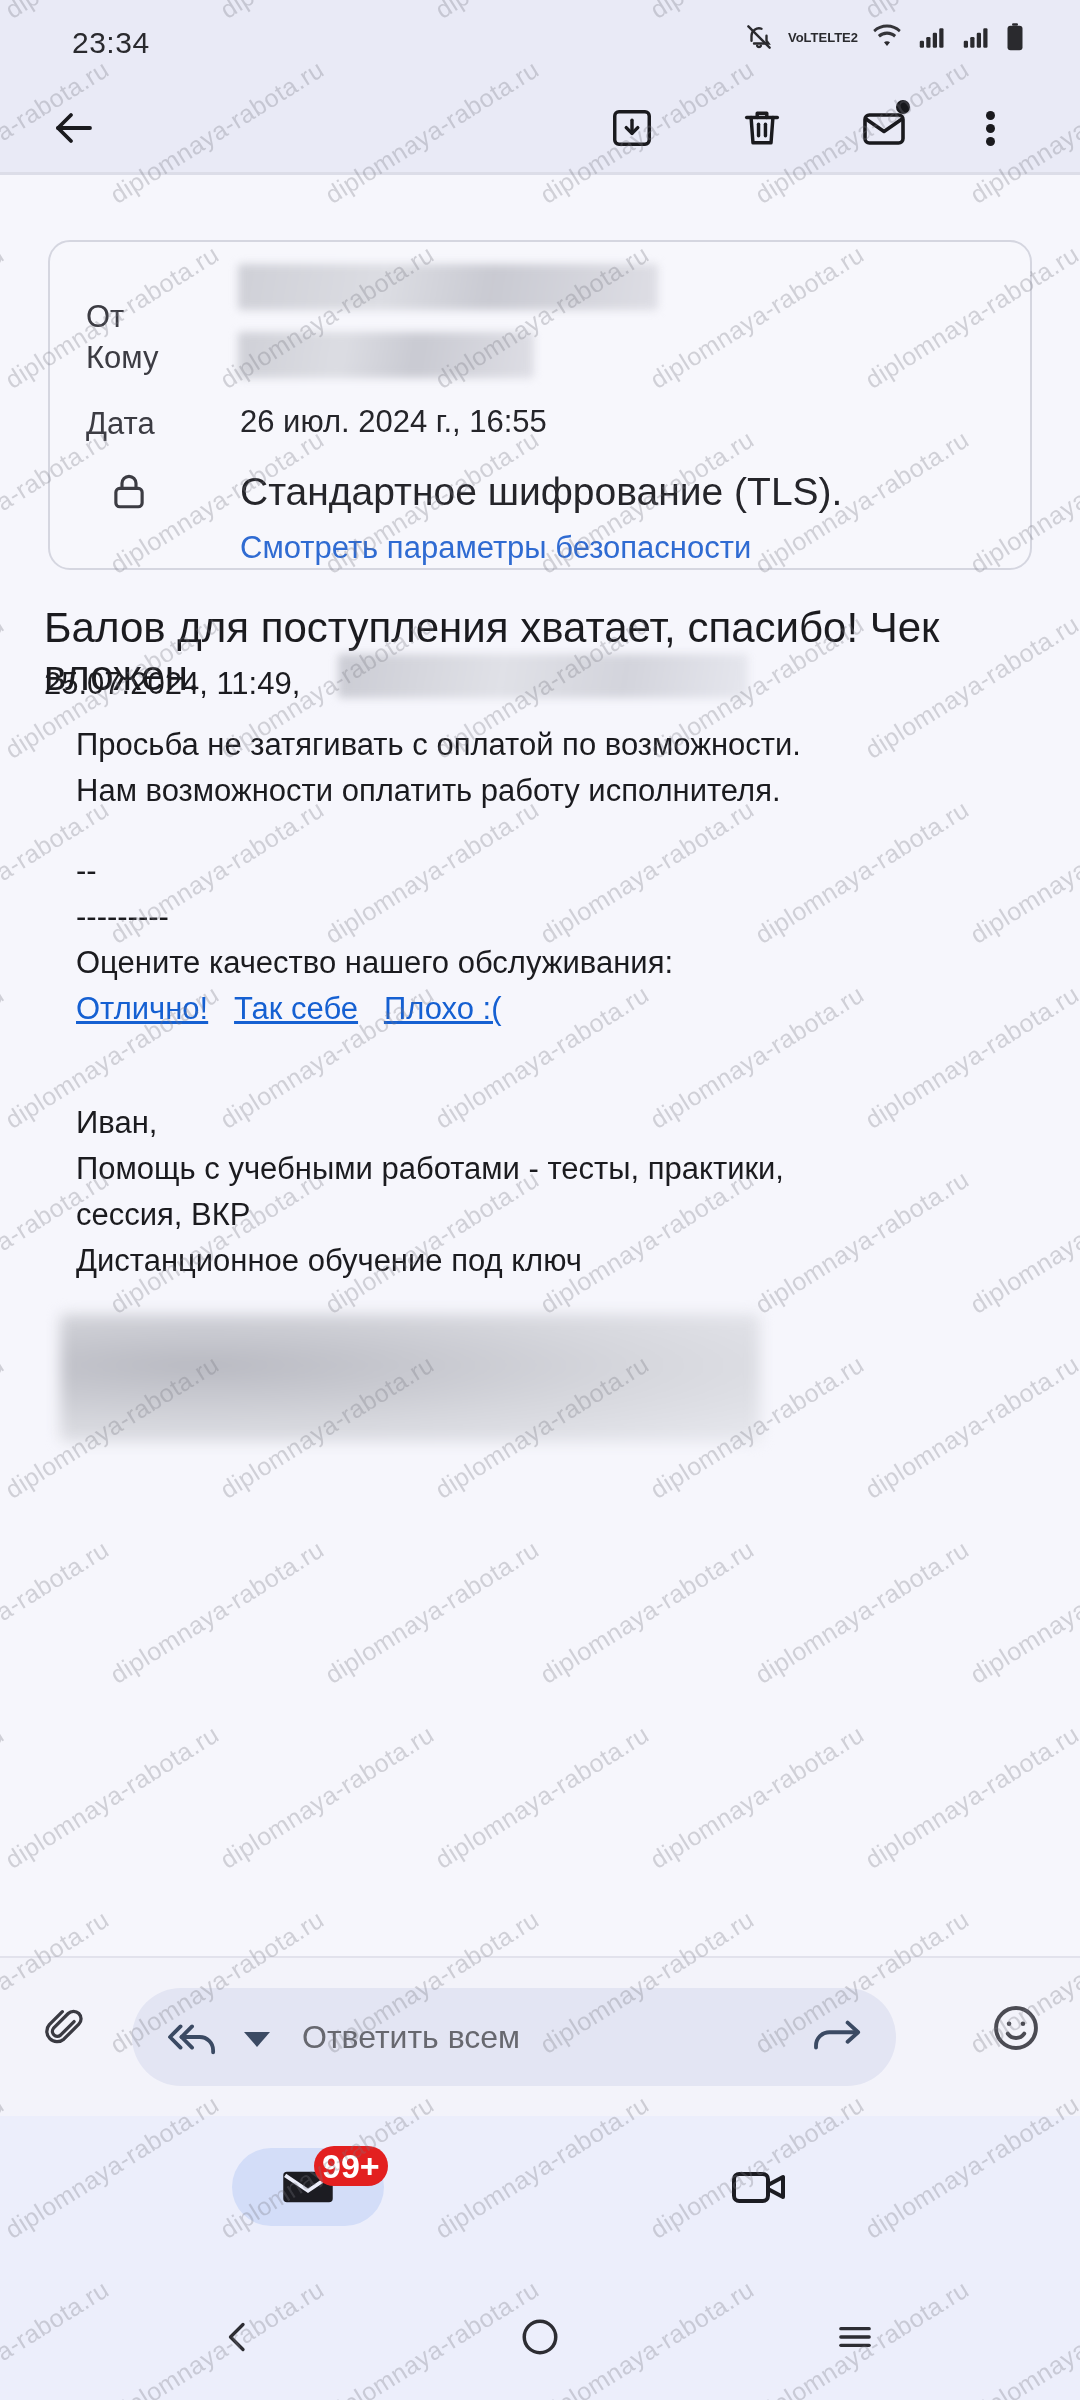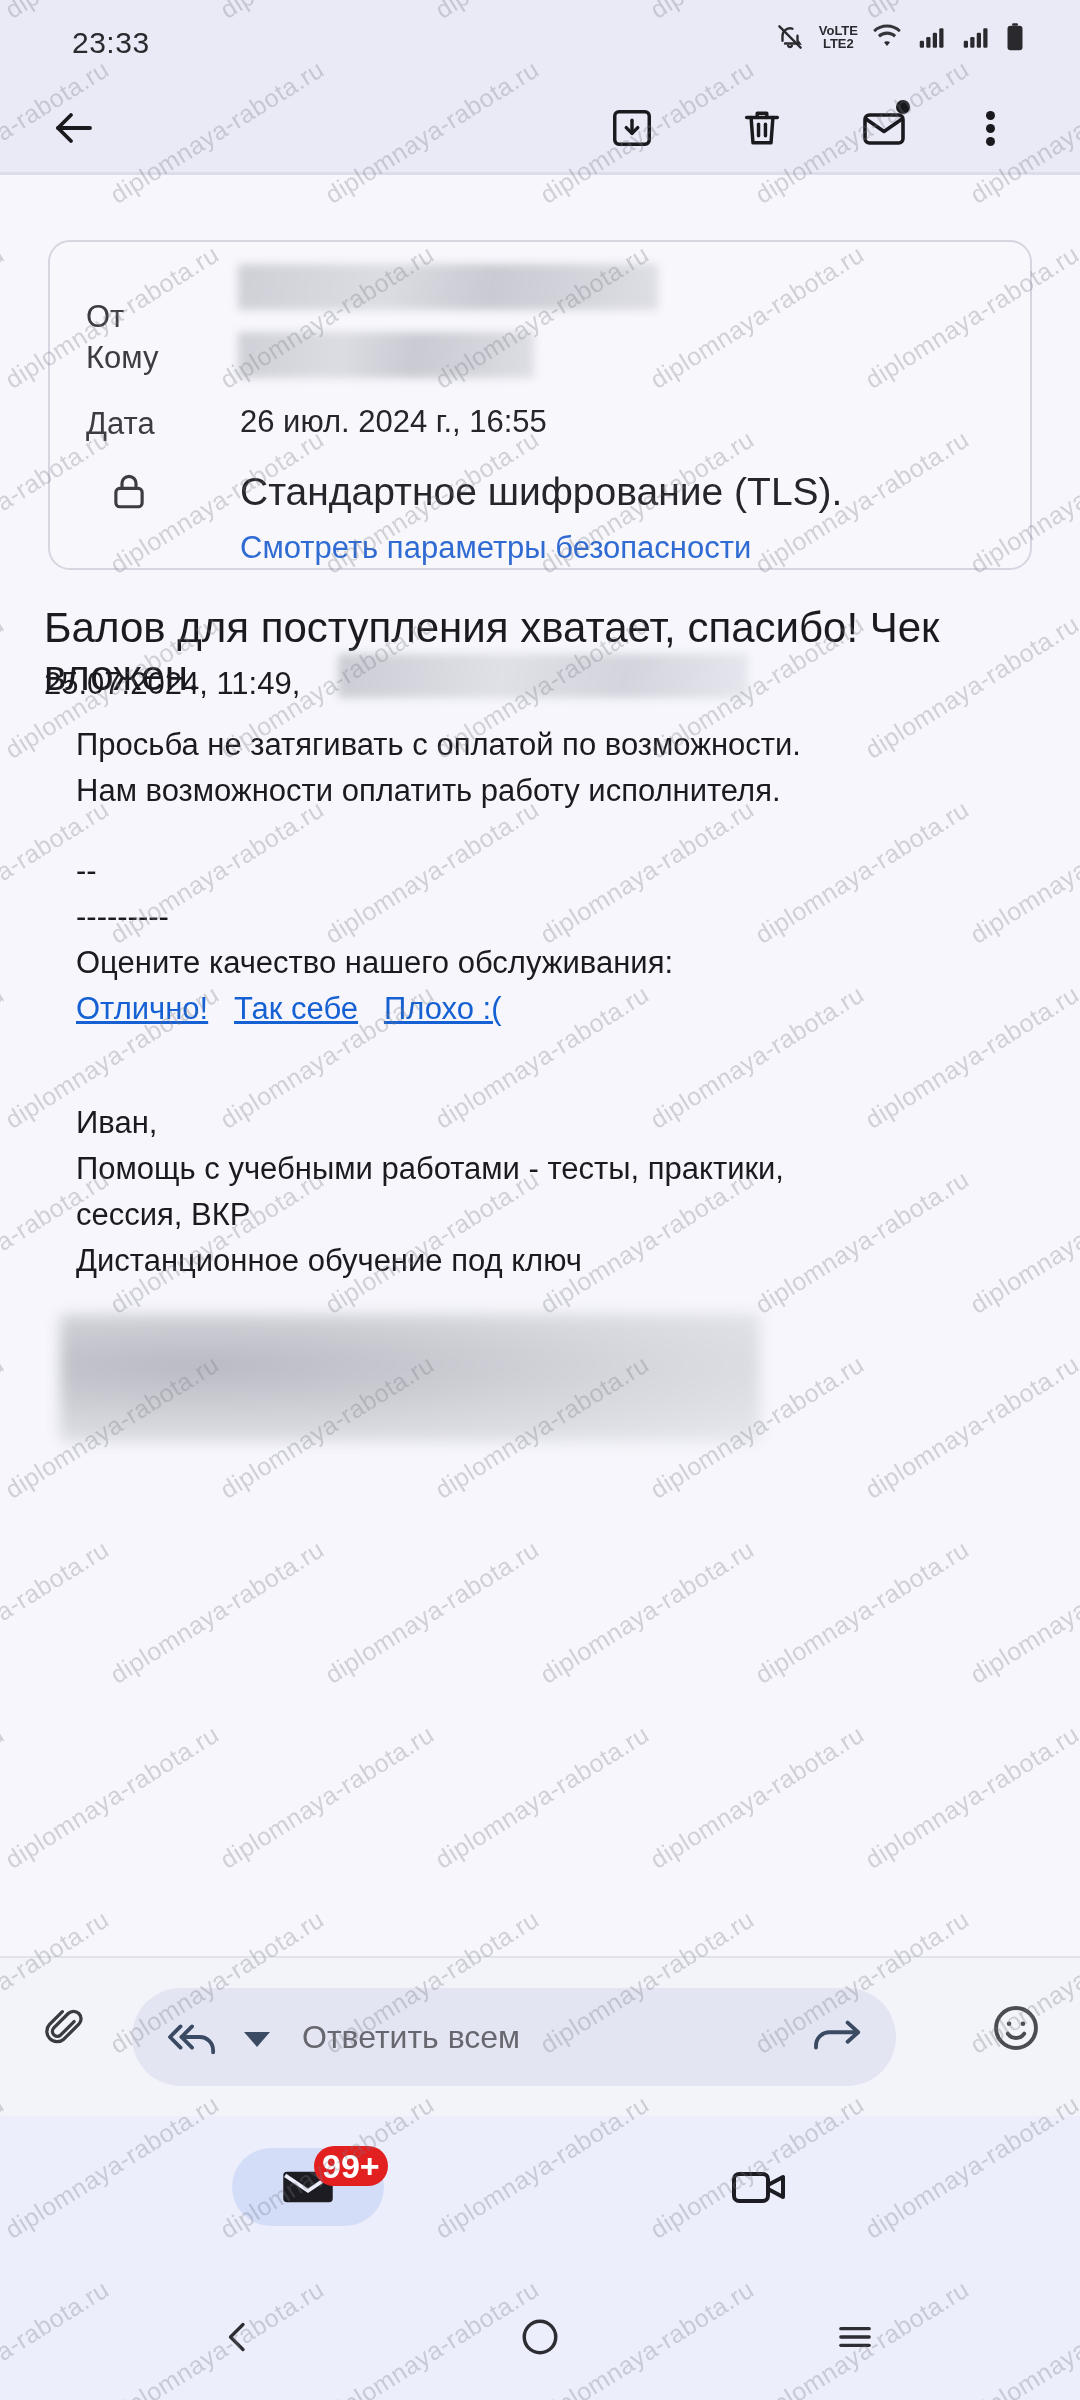--- a/index.html
+++ b/index.html
@@ -284,7 +284,7 @@
 <div id="screen">
 
   <div id="statusbar">
-    <div id="status-time">23:33</div>
+    <div id="status-time">23:34</div>
     <div id="status-icons">
 
       <svg class="si" width="30" height="30" viewBox="0 0 24 24" fill="none" stroke="#2a2a2e" stroke-width="1.9" stroke-linecap="round">

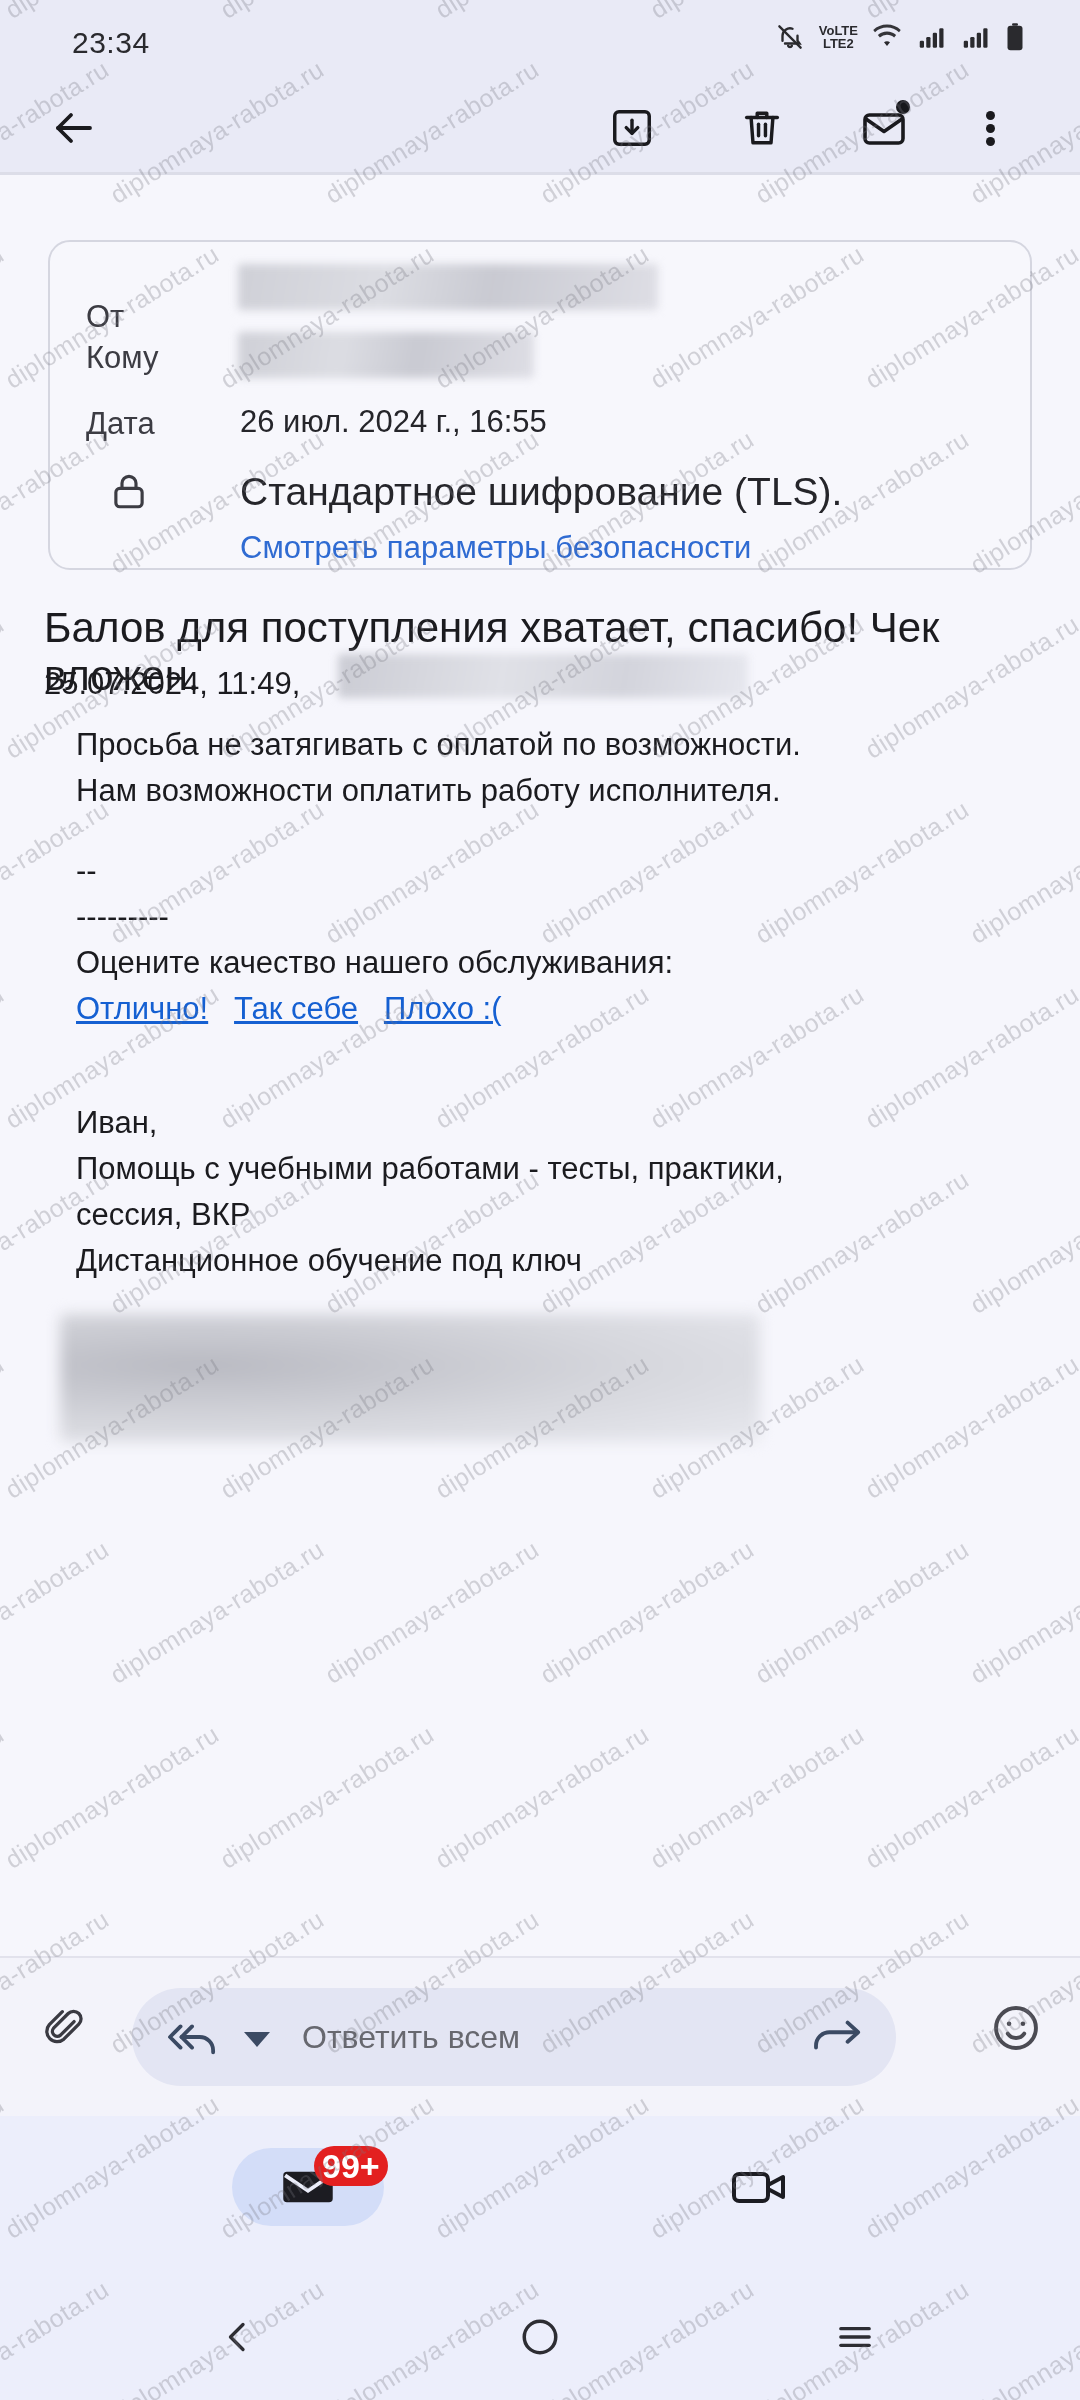--- a/index.html
+++ b/index.html
@@ -54,7 +54,7 @@
   }
   .si { display: block; }
   .volte-block {
-    display: flex; flex-direction: column; align-items: center;
+    display: flex; align-items: center;
     line-height: 1.0; font-size: 13px; color: #2a2a2e; font-weight: 700;
   }
   .volte-block span { display: block; letter-spacing: 0px; }

